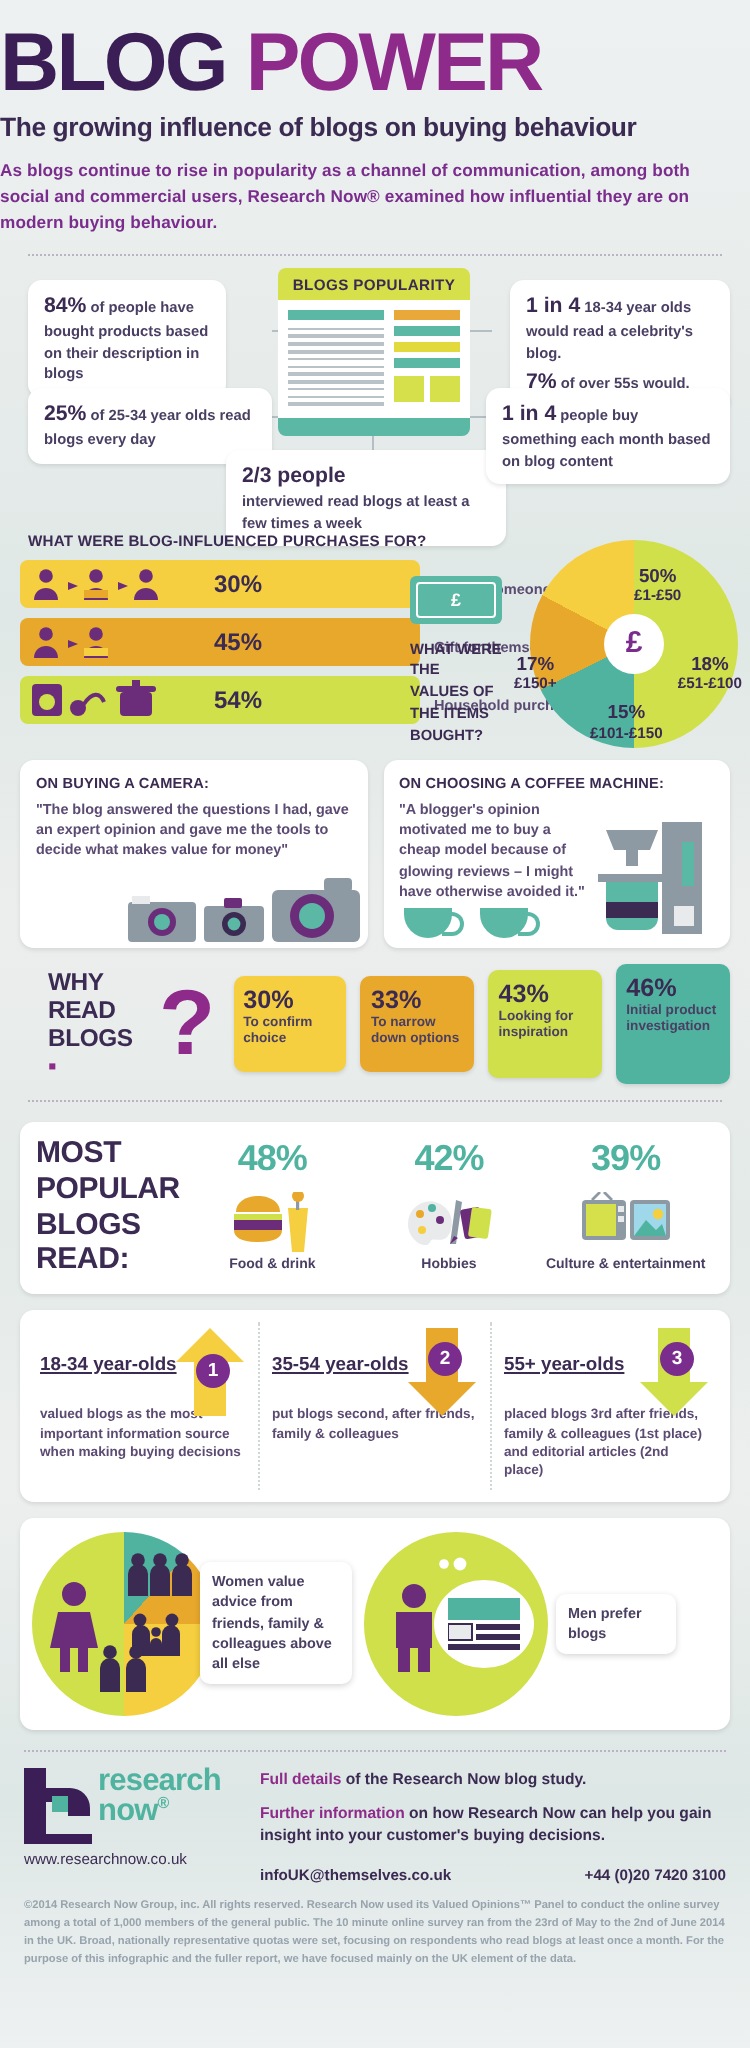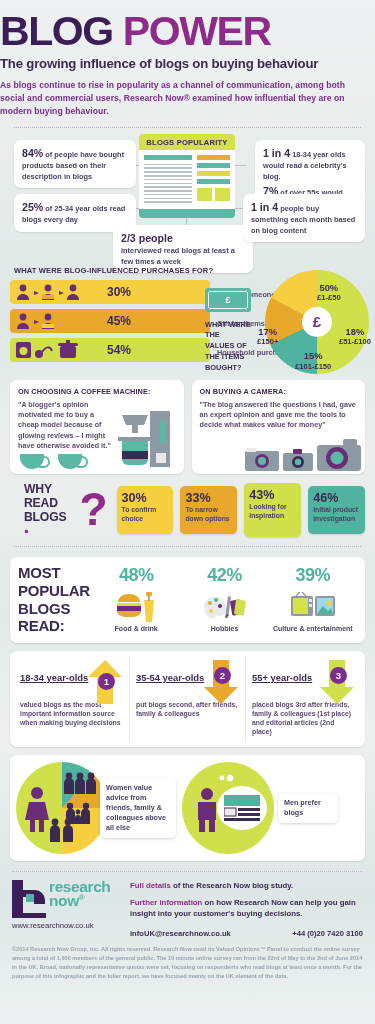--- a/index.html
+++ b/index.html
@@ -27,7 +27,7 @@
   .card { background: #fff; border-radius: 7px; box-shadow: 0 1px 2px rgba(0,0,0,.10); padding: 6px 8px; }
   .c-txt { font-size: 7.4px; color: #4a3f63; line-height: 1.45; font-weight: bold; }
   .c-txt b.big { font-size: 10.6px; color: #3b2a52; }
-  .b1 { position: absolute; left: 14px; top: 8px; width: 122px; }
+  .b1 { position: absolute; left: 14px; top: 8px; width: 99px; }
   .b2 { position: absolute; left: 14px; top: 62px; width: 122px; }
   .b3 { position: absolute; left: 113px; top: 93px; width: 140px; }
   .b4 { position: absolute; right: 10px; top: 8px; width: 110px; }

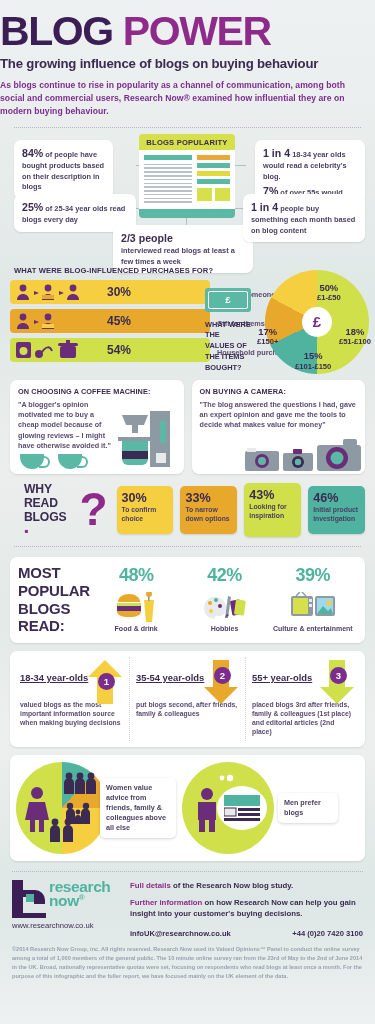--- a/index.html
+++ b/index.html
@@ -309,6 +309,30 @@
   </div>
 
   <div class="sec3">
+    <div class="qcard cam">
+      <div class="qh">ON BUYING A CAMERA:</div>
+      <div class="qt">"The blog answered the questions I had, gave an expert opinion and gave me the tools to decide what makes value for money"</div>
+      <div class="cams">
+        <svg width="34" height="24" viewBox="0 0 34 24">
+            <rect x="0" y="4" width="34" height="20" rx="2" fill="#8d9aa4"></rect>
+            <rect x="2" y="1" width="9" height="4" fill="#e8eaec"></rect>
+            <circle cx="17" cy="14" r="7" fill="#6b2d7a"></circle>
+            <circle cx="17" cy="14" r="4" fill="#5bb8a5"></circle>
+          </svg>
+        <svg width="30" height="24" viewBox="0 0 30 24">
+            <rect x="0" y="6" width="30" height="18" rx="2" fill="#8d9aa4"></rect>
+            <rect x="10" y="2" width="9" height="5" rx="1" fill="#6b2d7a"></rect>
+            <circle cx="15" cy="15" r="6" fill="#3b2a52"></circle>
+            <circle cx="15" cy="15" r="3.2" fill="#5bb8a5"></circle>
+          </svg>
+        <svg width="44" height="34" viewBox="0 0 44 34">
+            <rect x="0" y="8" width="44" height="26" rx="3" fill="#8d9aa4"></rect>
+            <rect x="26" y="2" width="14" height="7" rx="2" fill="#8d9aa4"></rect>
+            <circle cx="20" cy="21" r="11" fill="#6b2d7a"></circle>
+            <circle cx="20" cy="21" r="6.5" fill="#5bb8a5"></circle>
+          </svg>
+      </div>
+    </div>
     <div class="qcard">
       <div class="qh">ON CHOOSING A COFFEE MACHINE:</div>
       <div class="qt">"A blogger's opinion motivated me to buy a cheap model because of glowing reviews – I might have otherwise avoided it."</div>
@@ -327,30 +351,6 @@
           <rect x="6" y="42" width="26" height="8" fill="#3b2a52"></rect>
           <rect x="2" y="28" width="34" height="4" fill="#8d9aa4"></rect>
         </svg>
-      </div>
-    </div>
-    <div class="qcard cam">
-      <div class="qh">ON BUYING A CAMERA:</div>
-      <div class="qt">"The blog answered the questions I had, gave an expert opinion and gave me the tools to decide what makes value for money"</div>
-      <div class="cams">
-        <svg width="34" height="24" viewBox="0 0 34 24">
-            <rect x="0" y="4" width="34" height="20" rx="2" fill="#8d9aa4"></rect>
-            <rect x="2" y="1" width="9" height="4" fill="#e8eaec"></rect>
-            <circle cx="17" cy="14" r="7" fill="#6b2d7a"></circle>
-            <circle cx="17" cy="14" r="4" fill="#5bb8a5"></circle>
-          </svg>
-        <svg width="30" height="24" viewBox="0 0 30 24">
-            <rect x="0" y="6" width="30" height="18" rx="2" fill="#8d9aa4"></rect>
-            <rect x="10" y="2" width="9" height="5" rx="1" fill="#6b2d7a"></rect>
-            <circle cx="15" cy="15" r="6" fill="#3b2a52"></circle>
-            <circle cx="15" cy="15" r="3.2" fill="#5bb8a5"></circle>
-          </svg>
-        <svg width="44" height="34" viewBox="0 0 44 34">
-            <rect x="0" y="8" width="44" height="26" rx="3" fill="#8d9aa4"></rect>
-            <rect x="26" y="2" width="14" height="7" rx="2" fill="#8d9aa4"></rect>
-            <circle cx="20" cy="21" r="11" fill="#6b2d7a"></circle>
-            <circle cx="20" cy="21" r="6.5" fill="#5bb8a5"></circle>
-          </svg>
       </div>
     </div>
   </div>

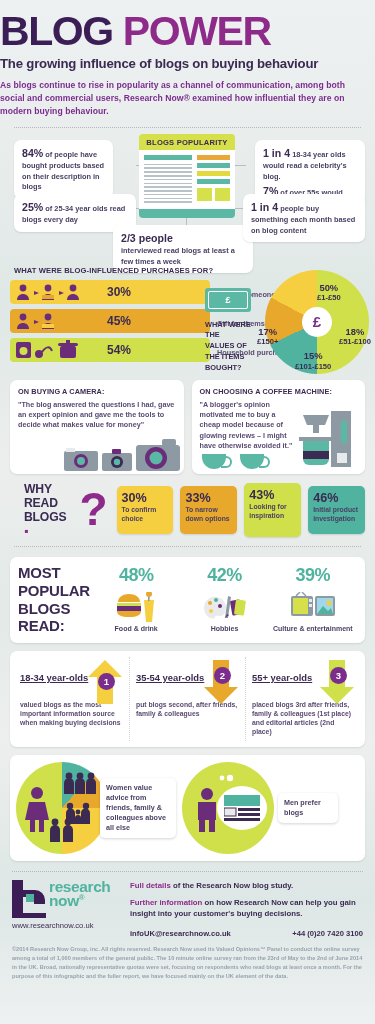--- a/index.html
+++ b/index.html
@@ -105,7 +105,7 @@
   .w1 { background: #f5cf3f; }
   .w2 { background: #e8a82c; }
   .w3 { background: #cfe04a; height: 54px;}
-  .w4 { background: #4fb3a0; height: 48px;}
+  .w4 { background: #4fb3a0; height: 60px;}
 
   
   .sec5 { background: #fff; margin: 10px 10px 0 10px; border-radius: 7px; box-shadow: 0 1px 2px rgba(0,0,0,.10);

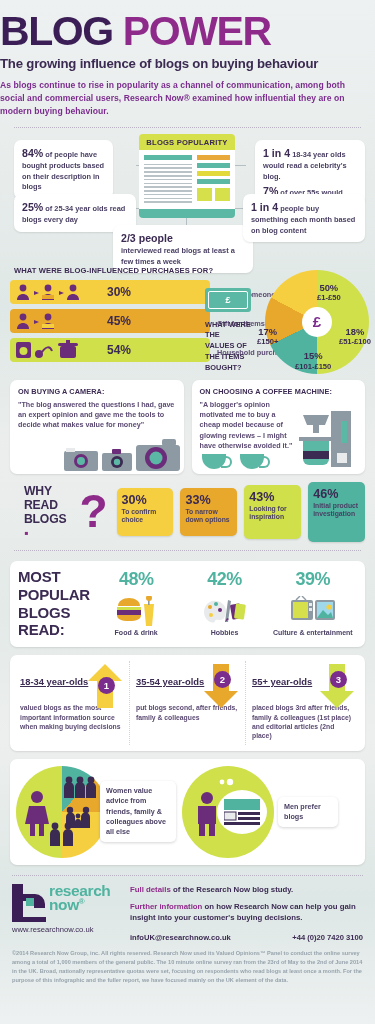--- a/index.html
+++ b/index.html
@@ -549,7 +549,7 @@
       <div class="fline"><span class="hl">Full details</span><span> of the Research Now blog study.</span></div>
       <div class="fline"><span class="hl">Further information</span><span> on how Research Now can help you gain insight into your customer's buying decisions.</span></div>
       <div class="fcontacts">
-        <span>infoUK@researchnow.co.uk</span>
+        <span>infoUK@themselves.co.uk</span>
         <span>+44 (0)20 7420 3100</span>
       </div>
     </div>

